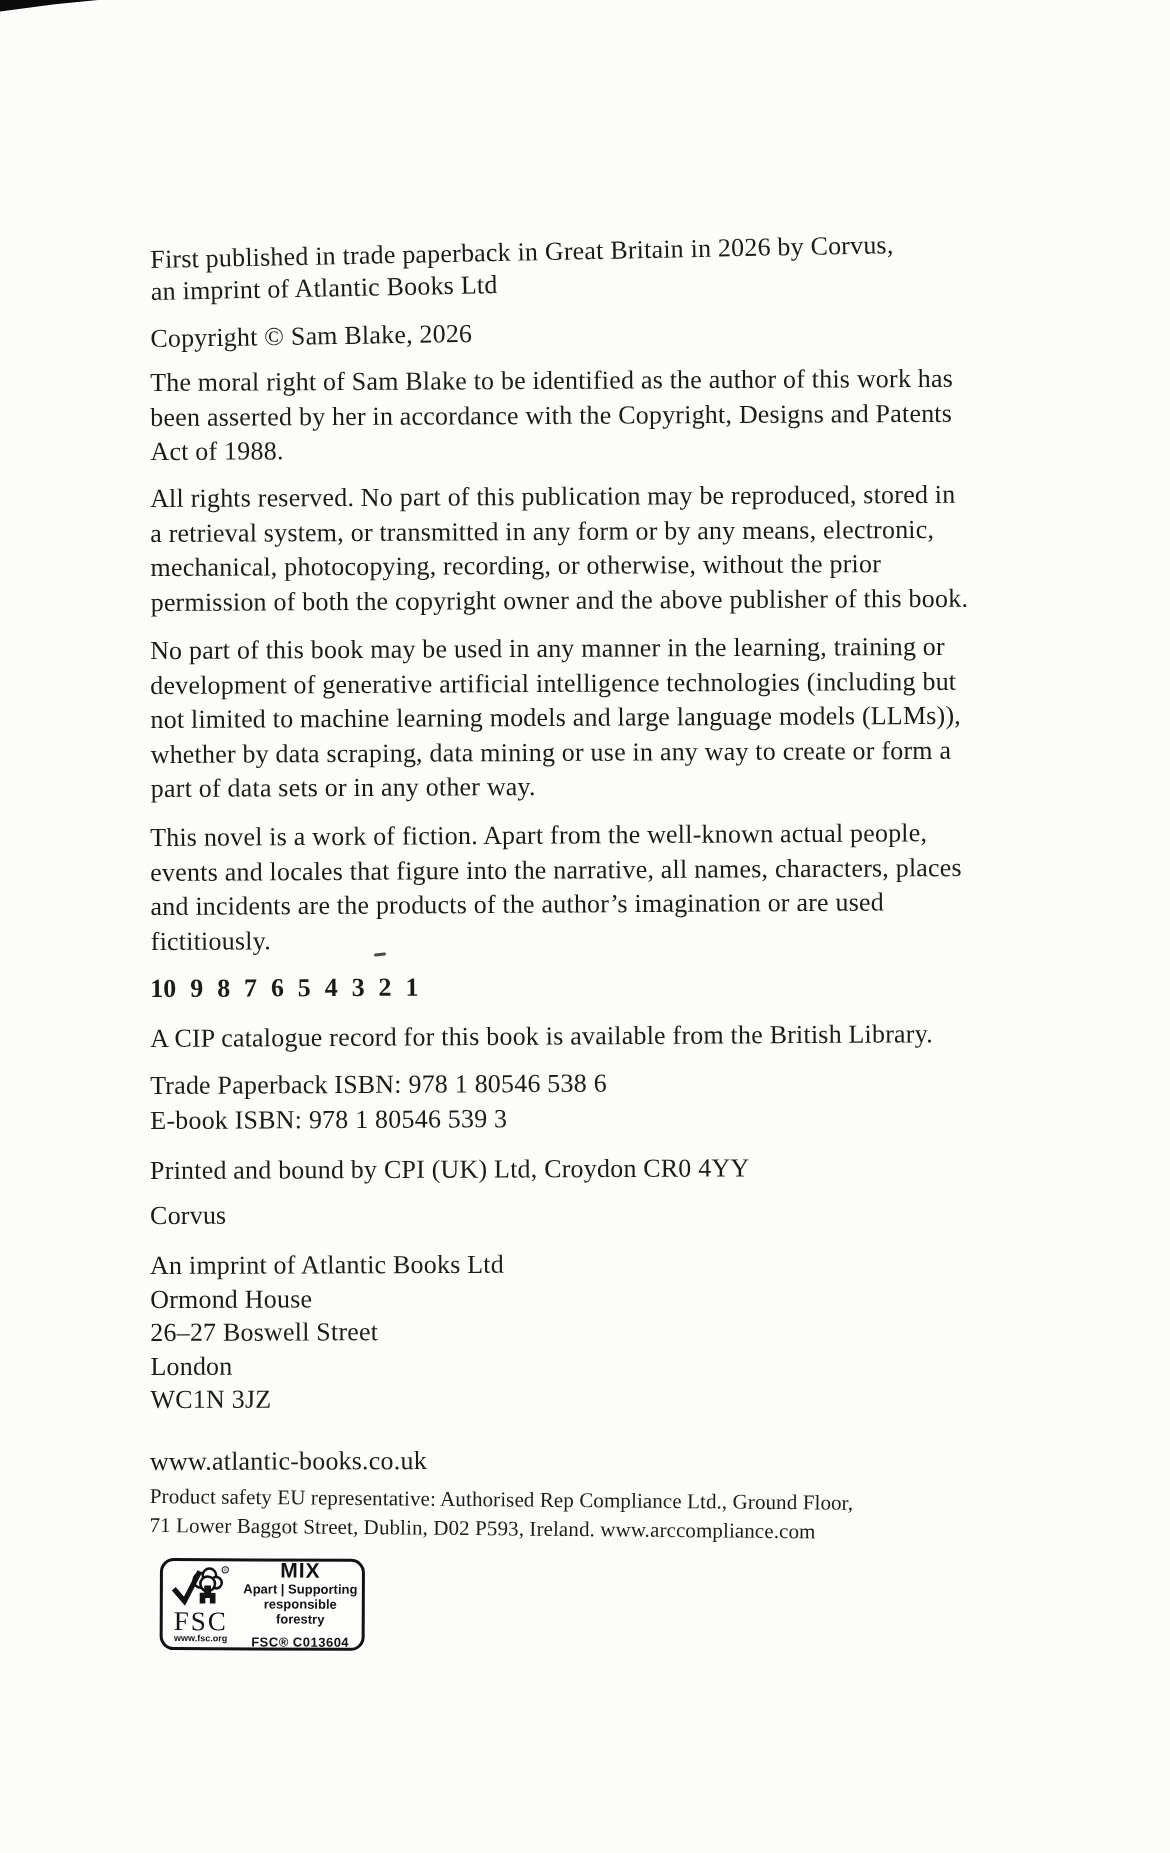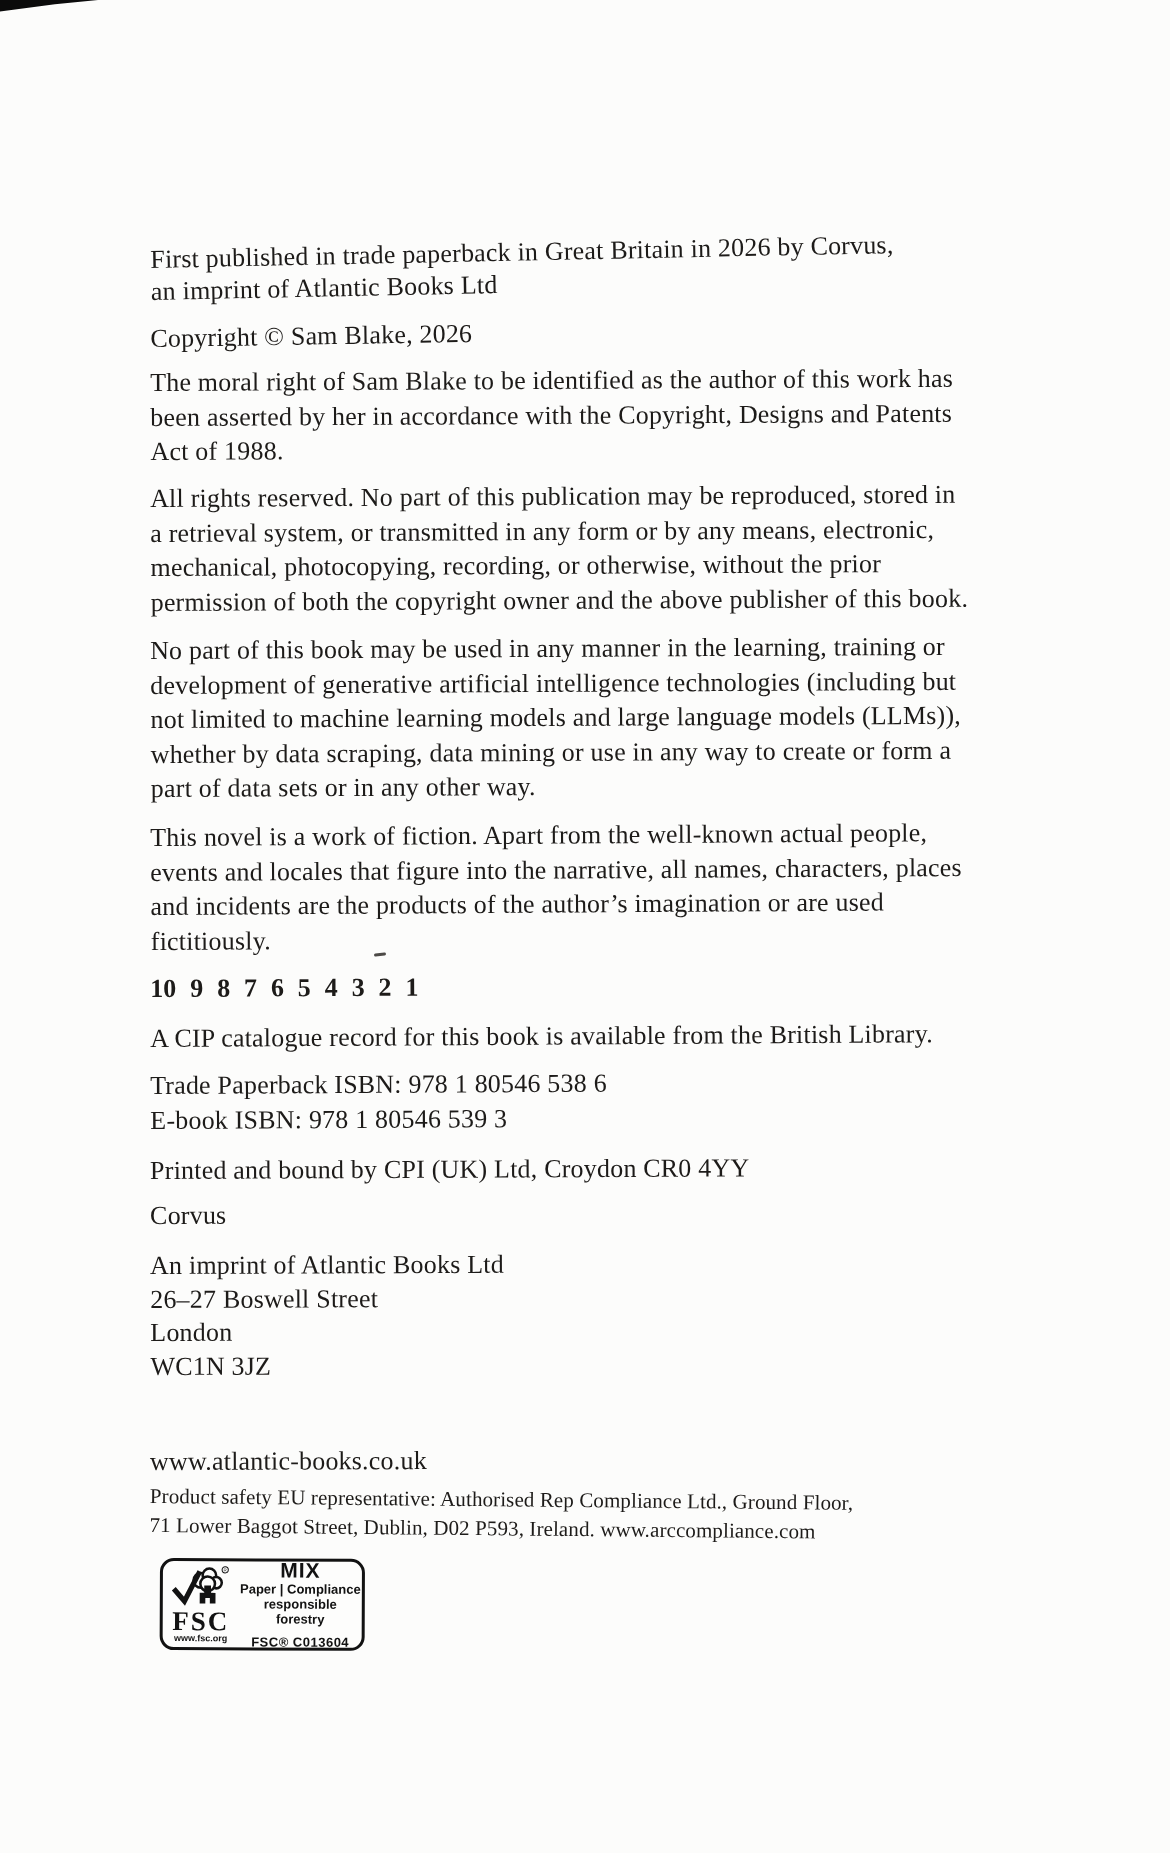--- a/index.html
+++ b/index.html
@@ -159,6 +159,7 @@
 
   <div class="block" id="b-address">
     <div class="line">An imprint of Atlantic Books Ltd</div>
+    <div class="line">Ormond House</div>
     <div class="line">26–27 Boswell Street</div>
     <div class="line">London</div>
     <div class="line">WC1N 3JZ</div>

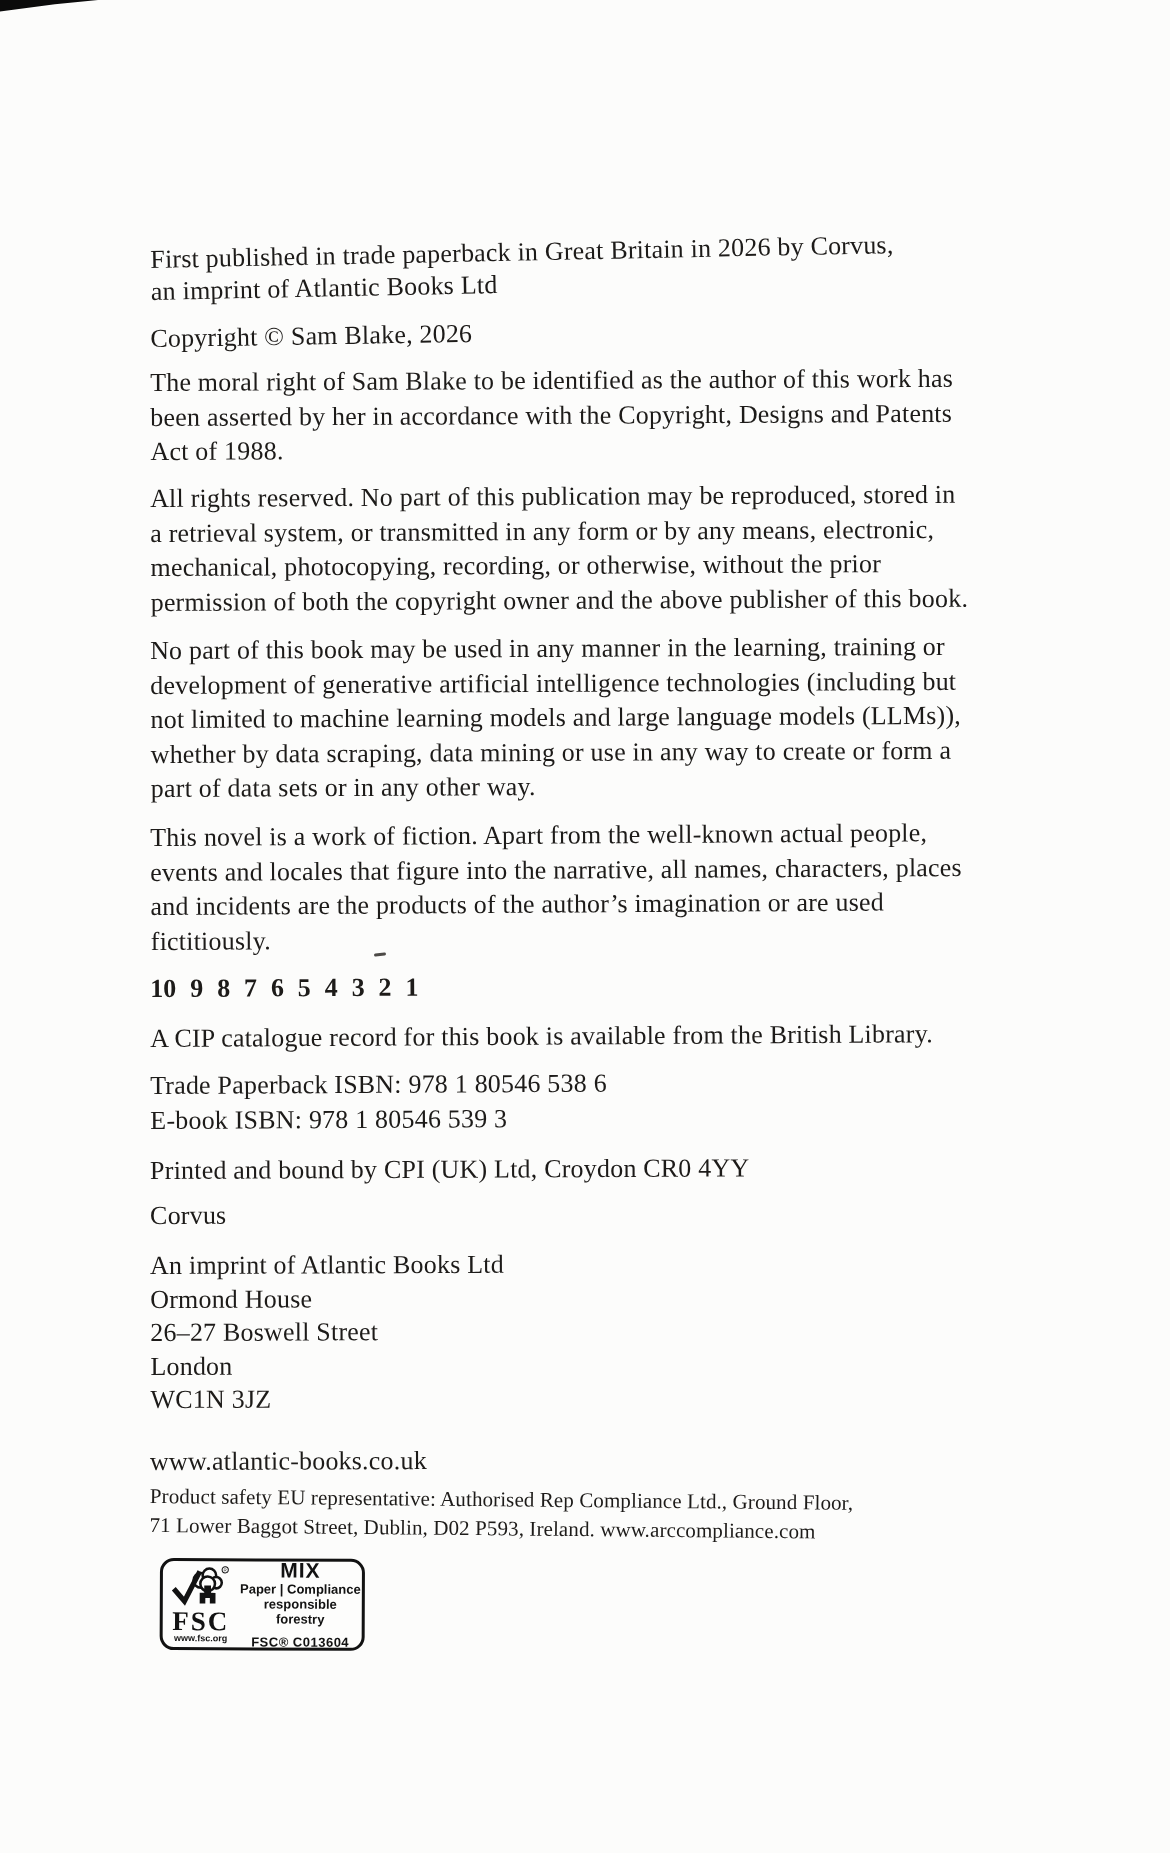--- a/index.html
+++ b/index.html
@@ -193,7 +193,7 @@
     </div>
     <div class="fsc-right">
       <div class="fsc-mix">MIX</div>
-      <div class="fsc-desc">Paper | Compliance</div>
+      <div class="fsc-desc">Apart | Supporting</div>
       <div class="fsc-desc">responsible forestry</div>
       <div class="fsc-lic">FSC® C013604</div>
     </div>

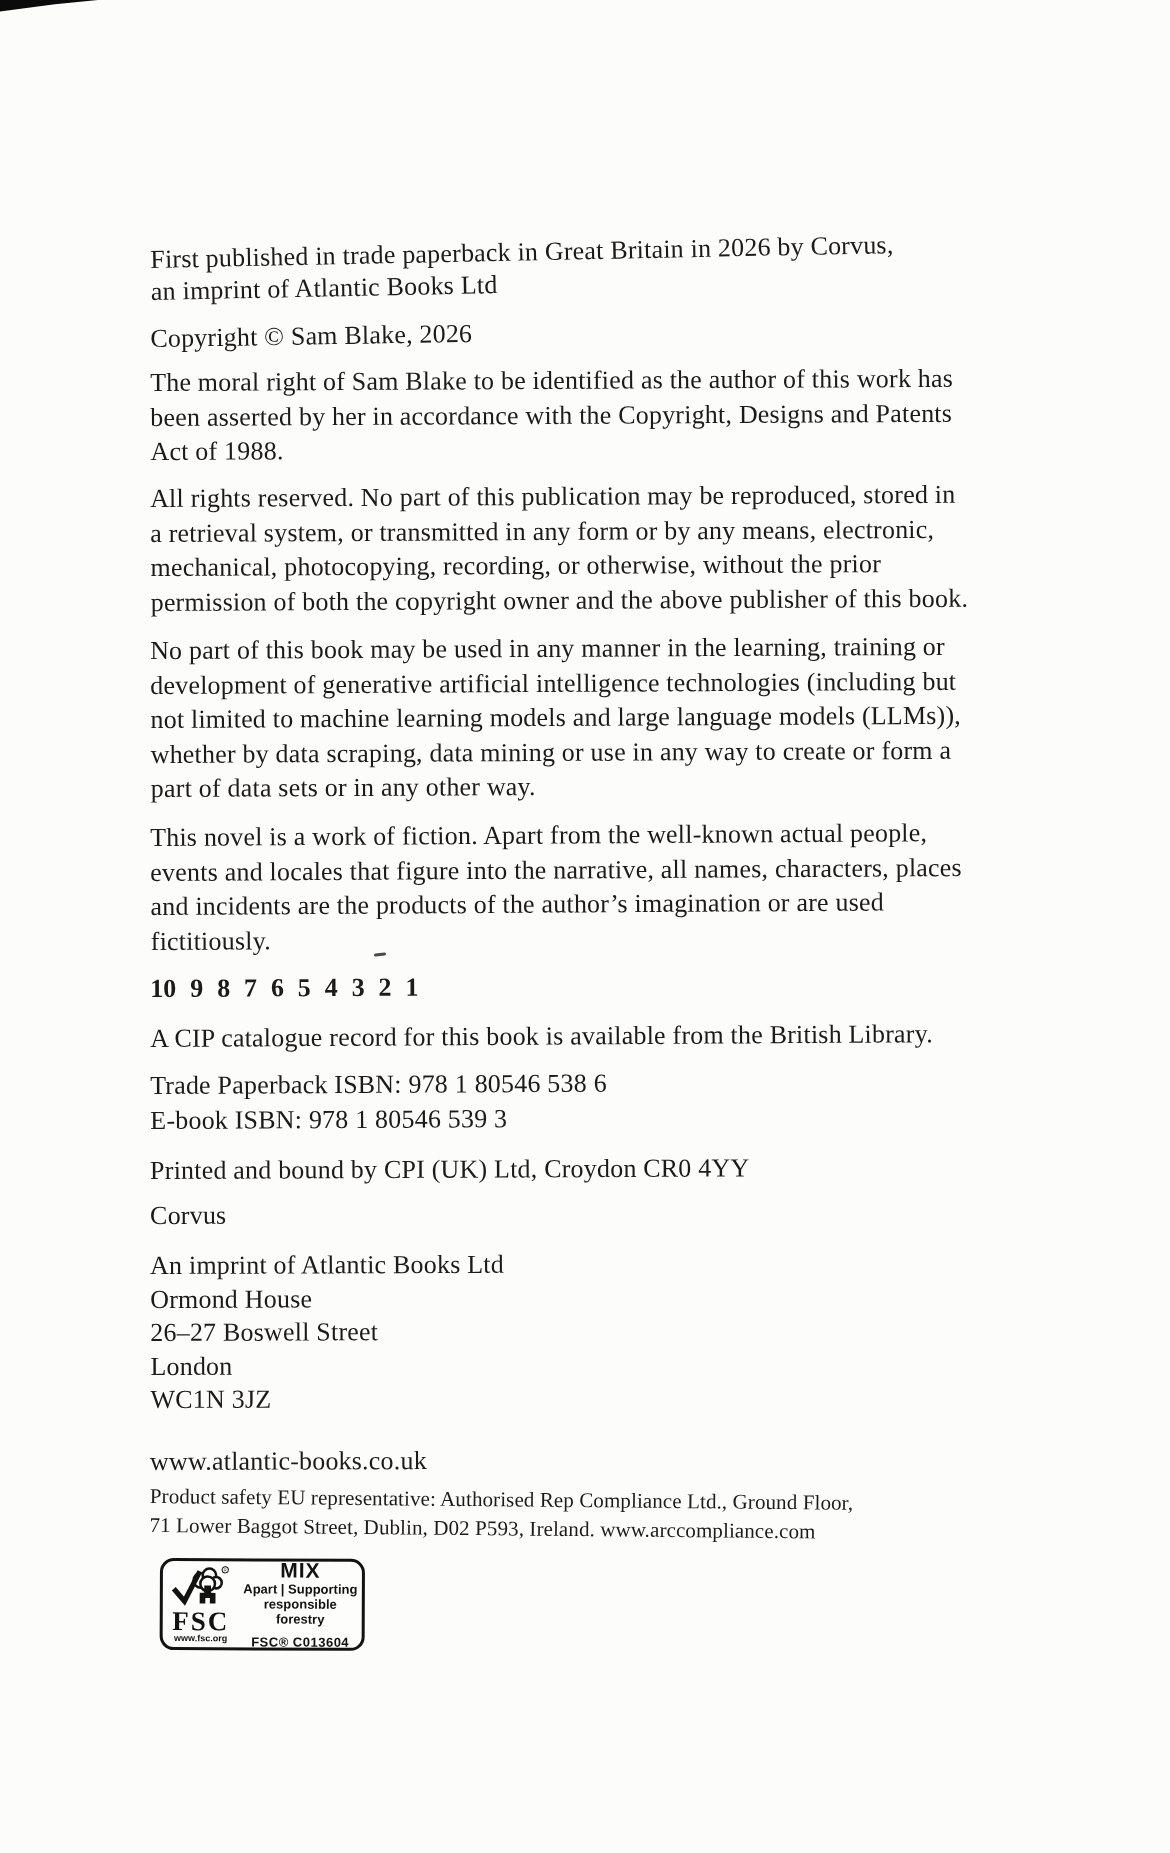--- a/index.html
+++ b/index.html
@@ -71,7 +71,7 @@
   .fsc-tree { width:62px; height:44px; display:block; }
   .fsc-word {
     font-family:"Liberation Serif", serif;
-    font-weight:bold; font-size:27px; line-height:24px;
+    font-weight:normal; font-size:27px; line-height:24px;
     letter-spacing:2px;
   }
   .fsc-url {

